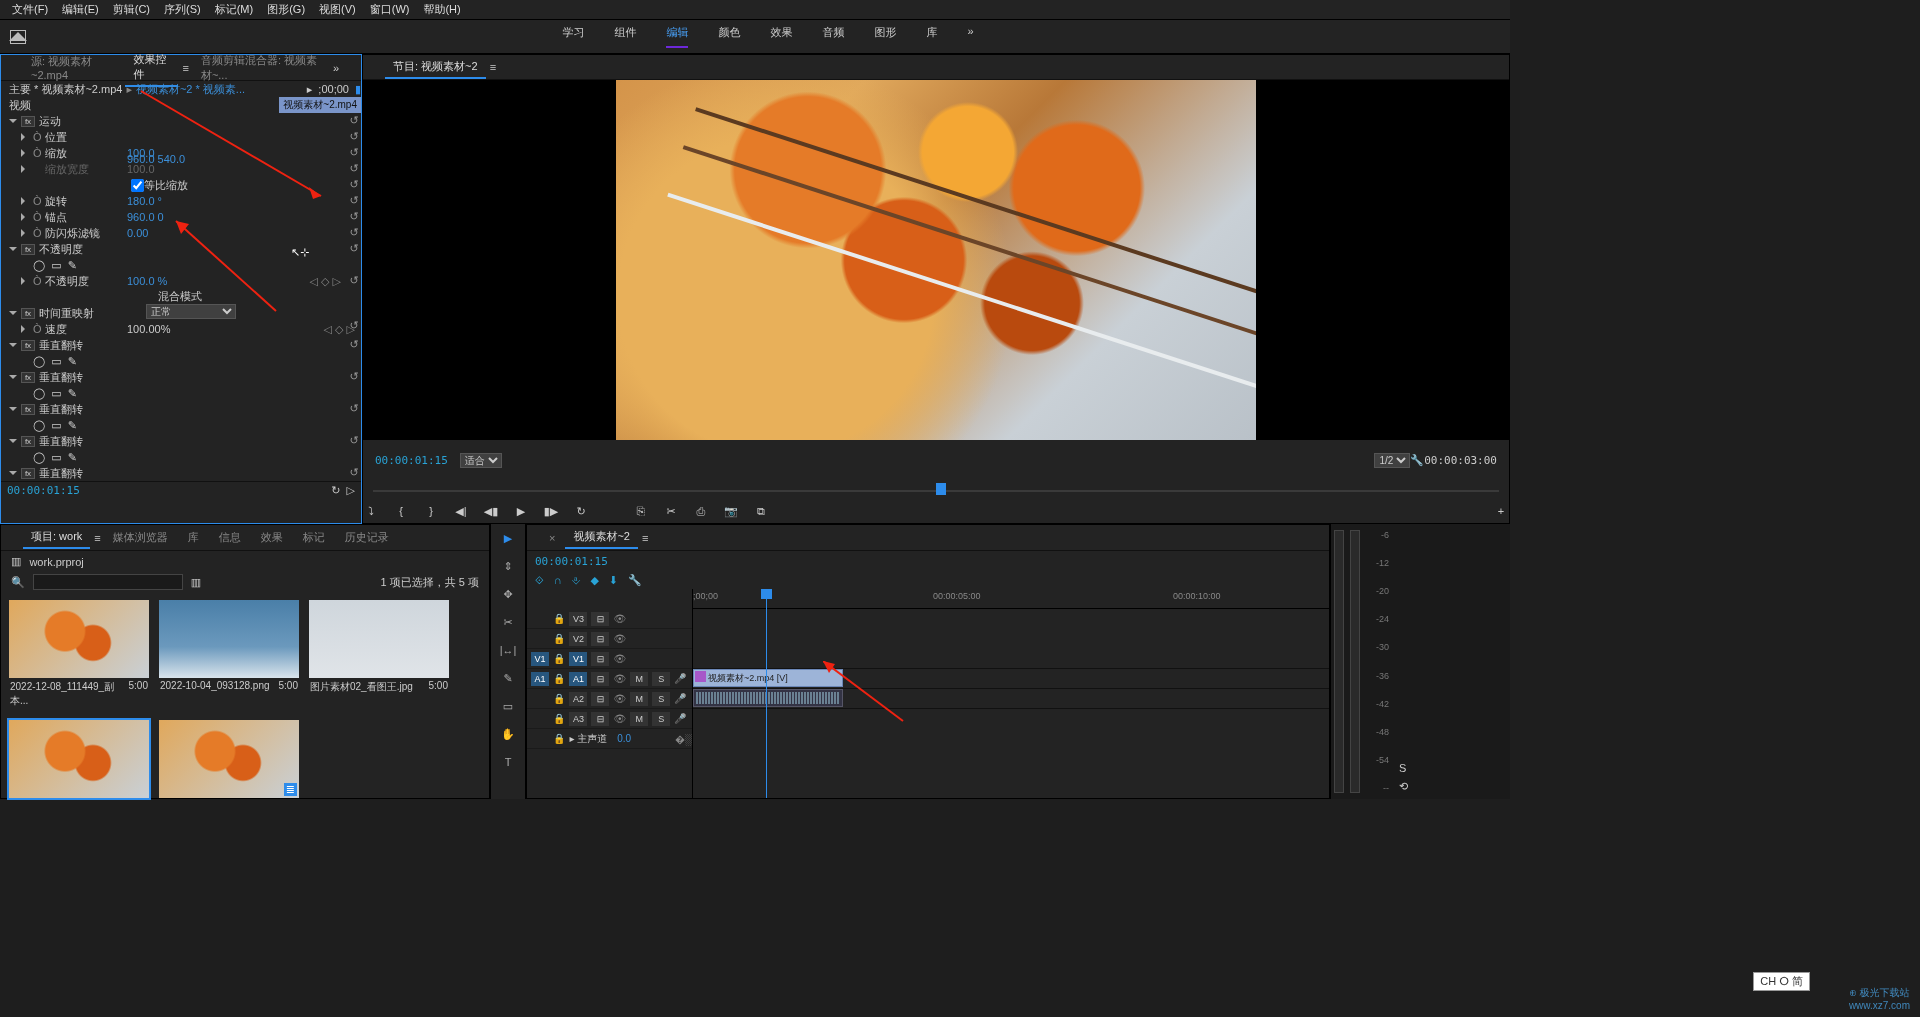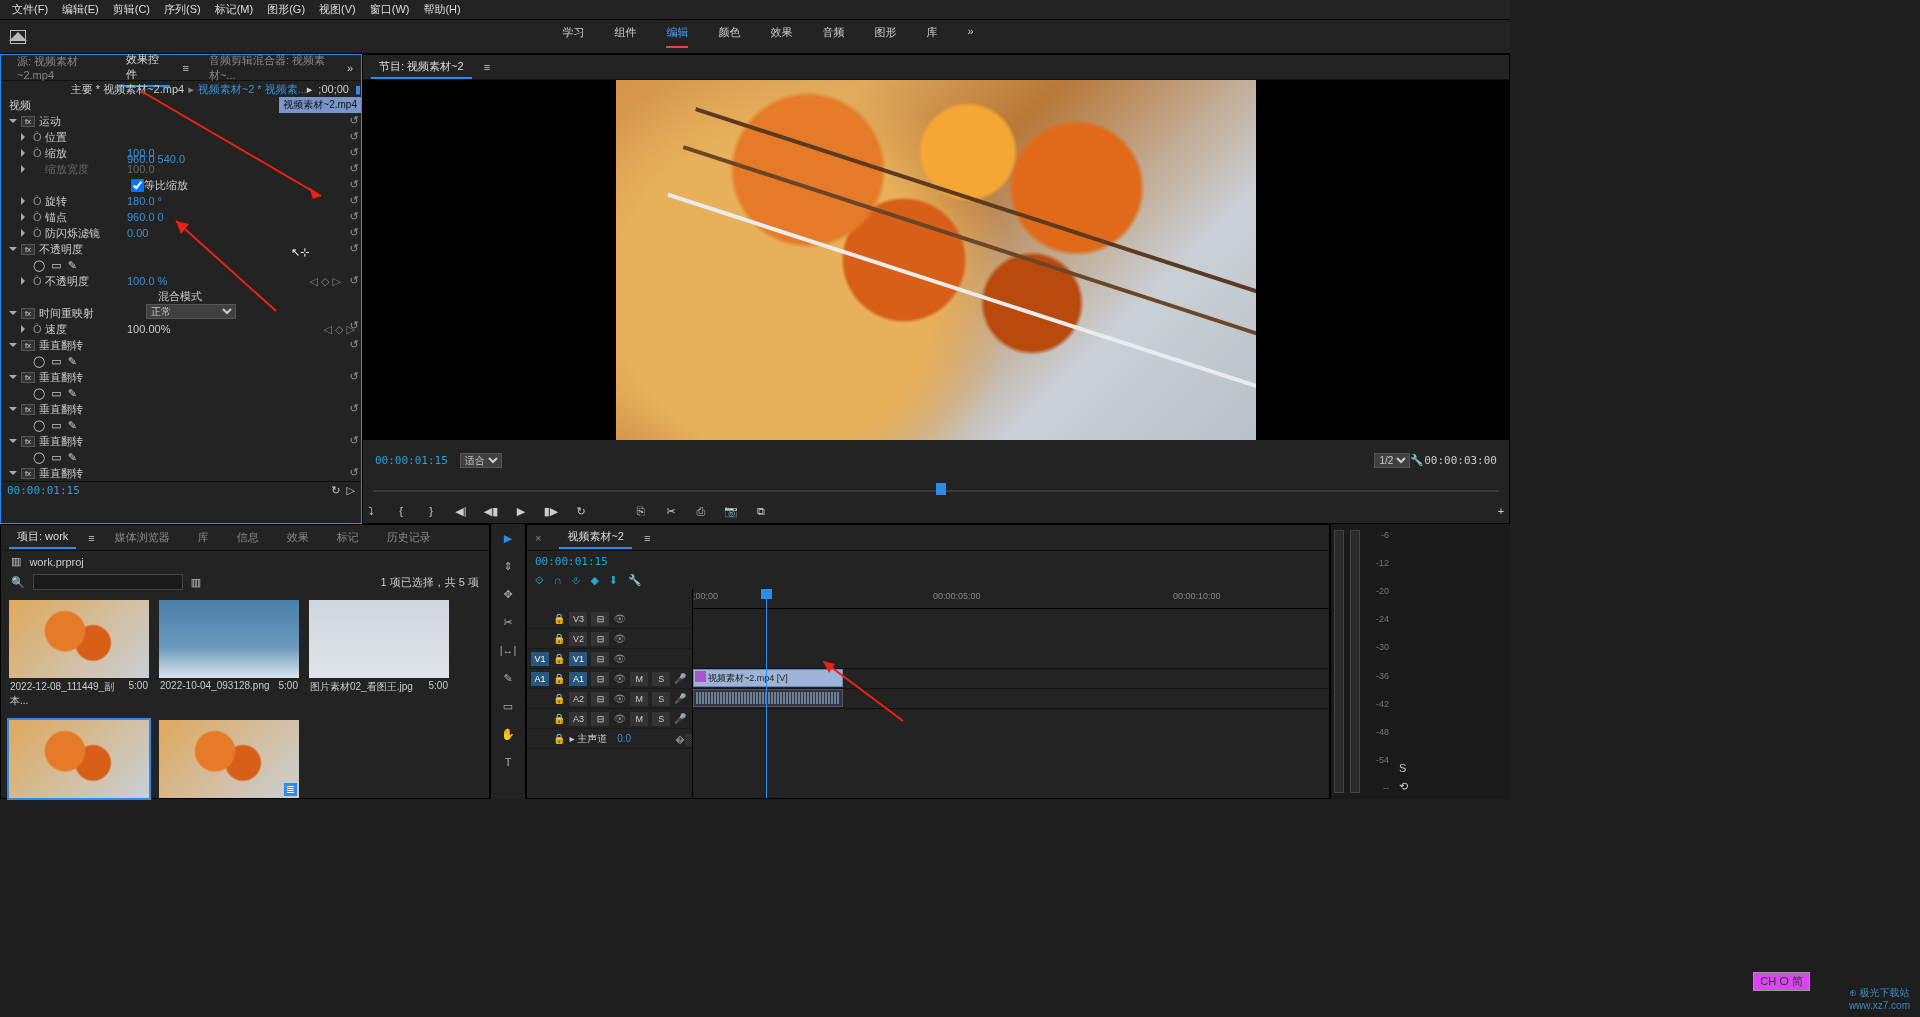--- a/index.html
+++ b/index.html
@@ -13,7 +13,7 @@
 .home-ico { width:16px; height:14px; border:1px solid #bbb; position:relative; margin-left:10px; }
 .home-ico:before { content:""; position:absolute; top:-8px; left:-2px; border:9px solid transparent; border-bottom-color:#bbb; }
 .ws-tabs { flex:1; display:flex; justify-content:center; gap:30px; color:#ccc; }
-.ws-tabs .active { color:#48a0f7; border-bottom:2px solid #ef4444; padding-bottom:6px; }
+.ws-tabs .active { color:#48a0f7; border-bottom:2px solid #6d28d9; padding-bottom:6px; }
 .main { display:flex; height:470px; }
 .panel { background:#232323; border:1px solid #000; position:relative; }
 .panel.sel { border:1px solid #2d8ceb; }

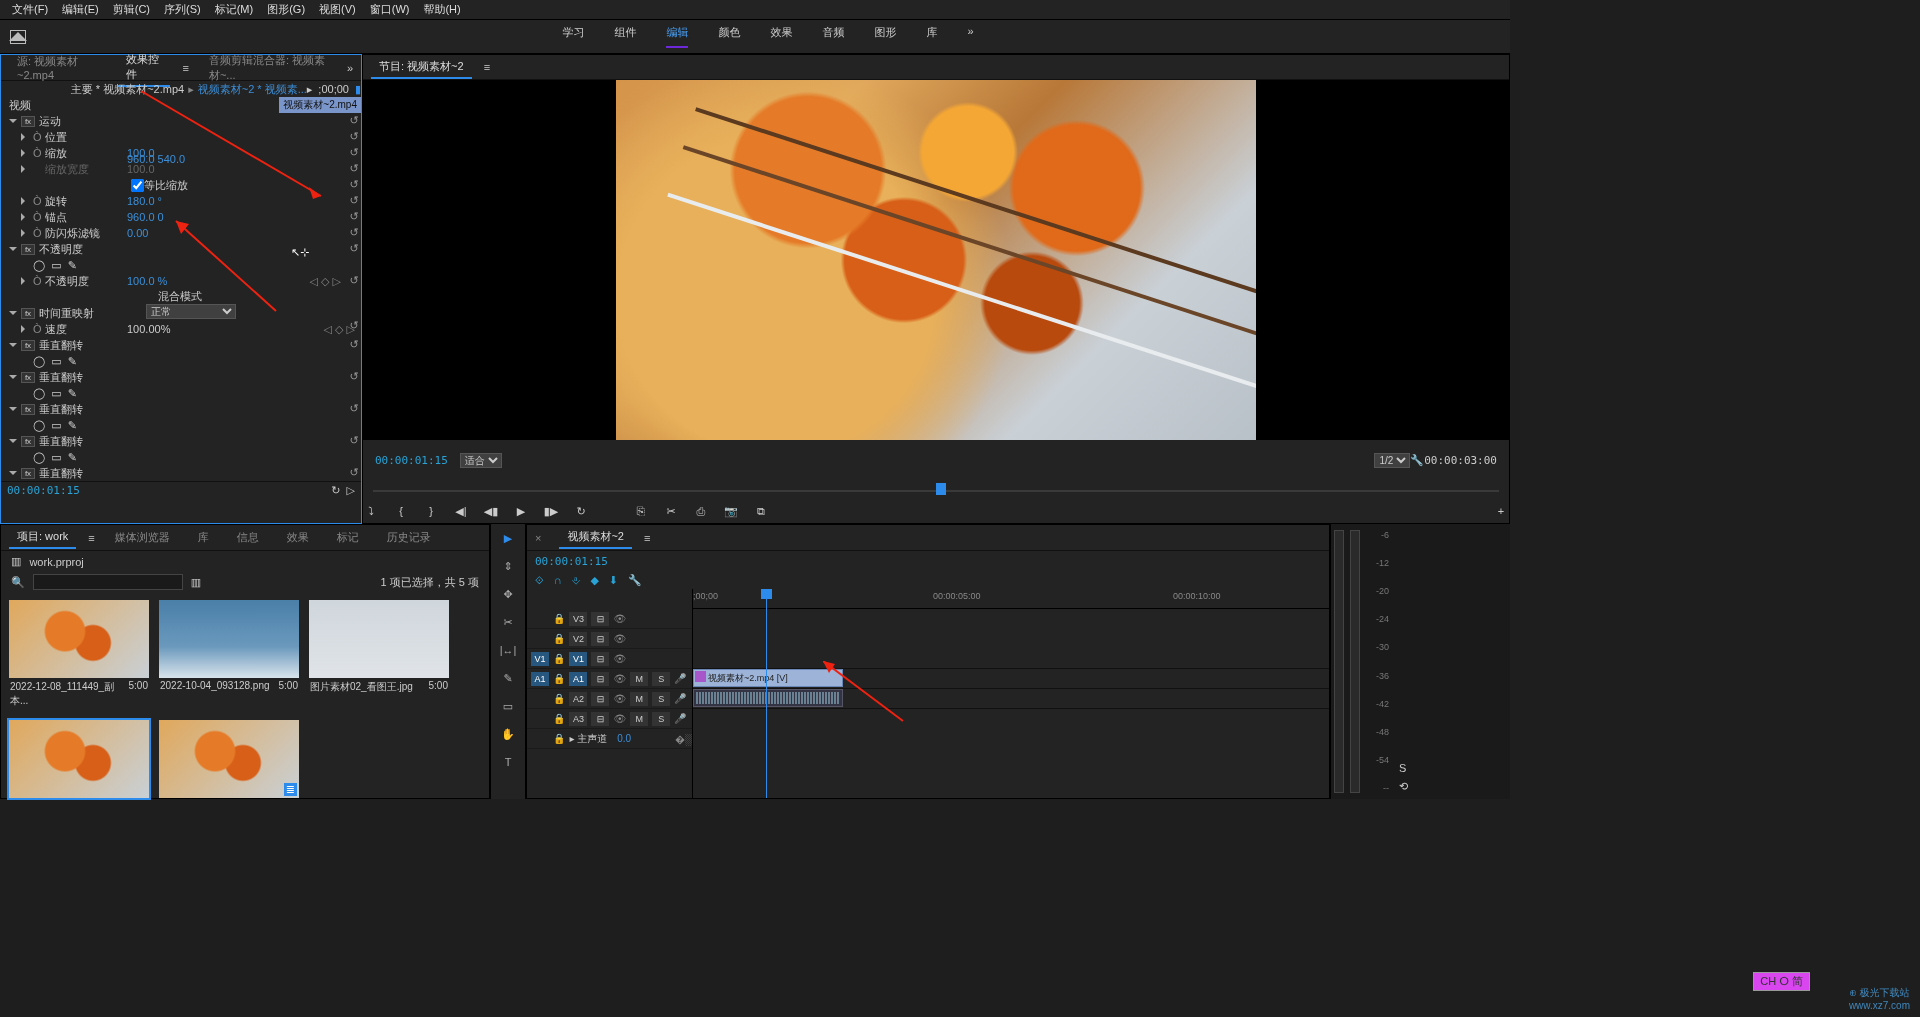--- a/index.html
+++ b/index.html
@@ -17,7 +17,7 @@
 .main { display:flex; height:470px; }
 .panel { background:#232323; border:1px solid #000; position:relative; }
 .panel.sel { border:1px solid #2d8ceb; }
-.panel-tabs { display:flex; height:26px; align-items:center; border-bottom:1px solid #111; padding:0 8px; gap:12px; }
+.panel-tabs { display:flex; height:26px; align-items:center; border-bottom:1px solid #111; padding:0 22px; gap:4px; }
 .ptab { padding:3px 8px; color:#888; }
 .ptab.active { color:#ddd; border-bottom:2px solid #2d8ceb; }
 .ec-body { height:400px; overflow:hidden; position:relative; }

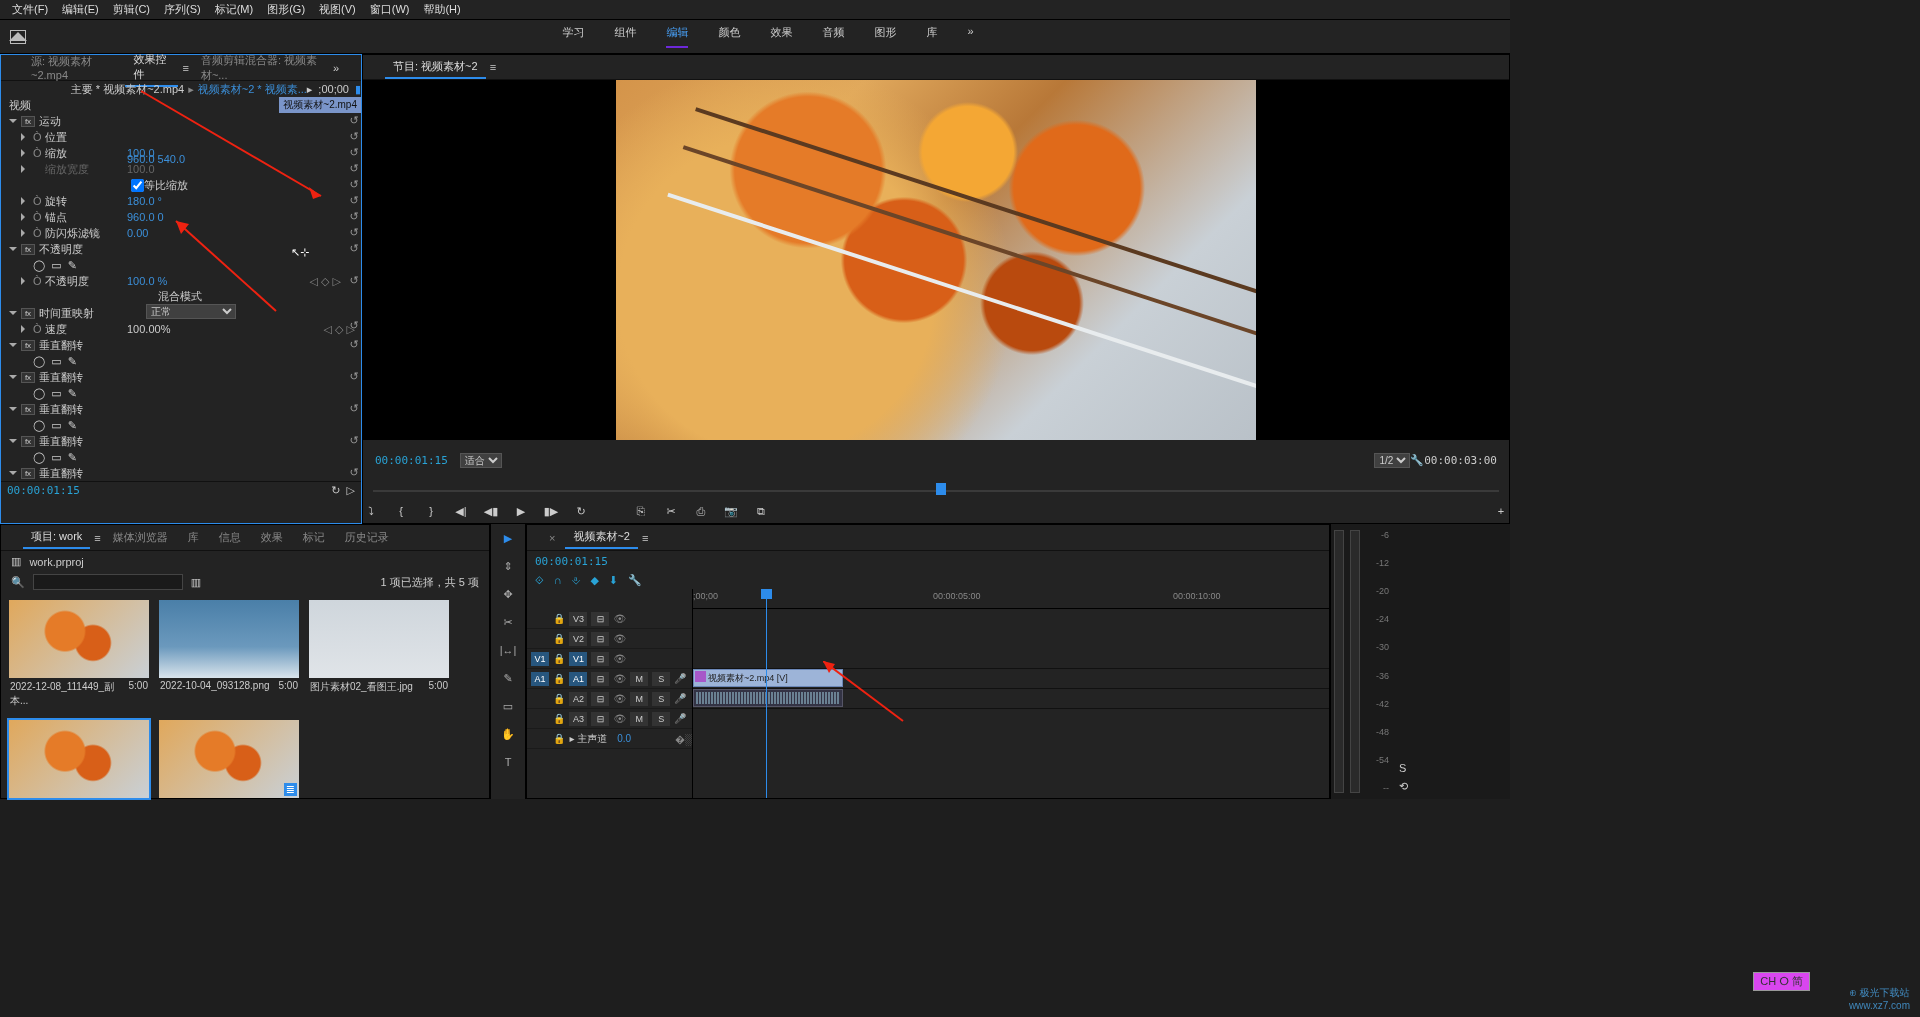--- a/index.html
+++ b/index.html
@@ -137,7 +137,7 @@
     </div>
     <div class="ec-body">
 
-      <div class="ec-row" style="justify-content:flex-end;">
+      <div class="ec-row" style="justify-content:space-between;">
         <div class="row">
           <span>主要 * 视频素材~2.mp4</span>
           <span style="margin:0 4px;color:#888">▸</span>

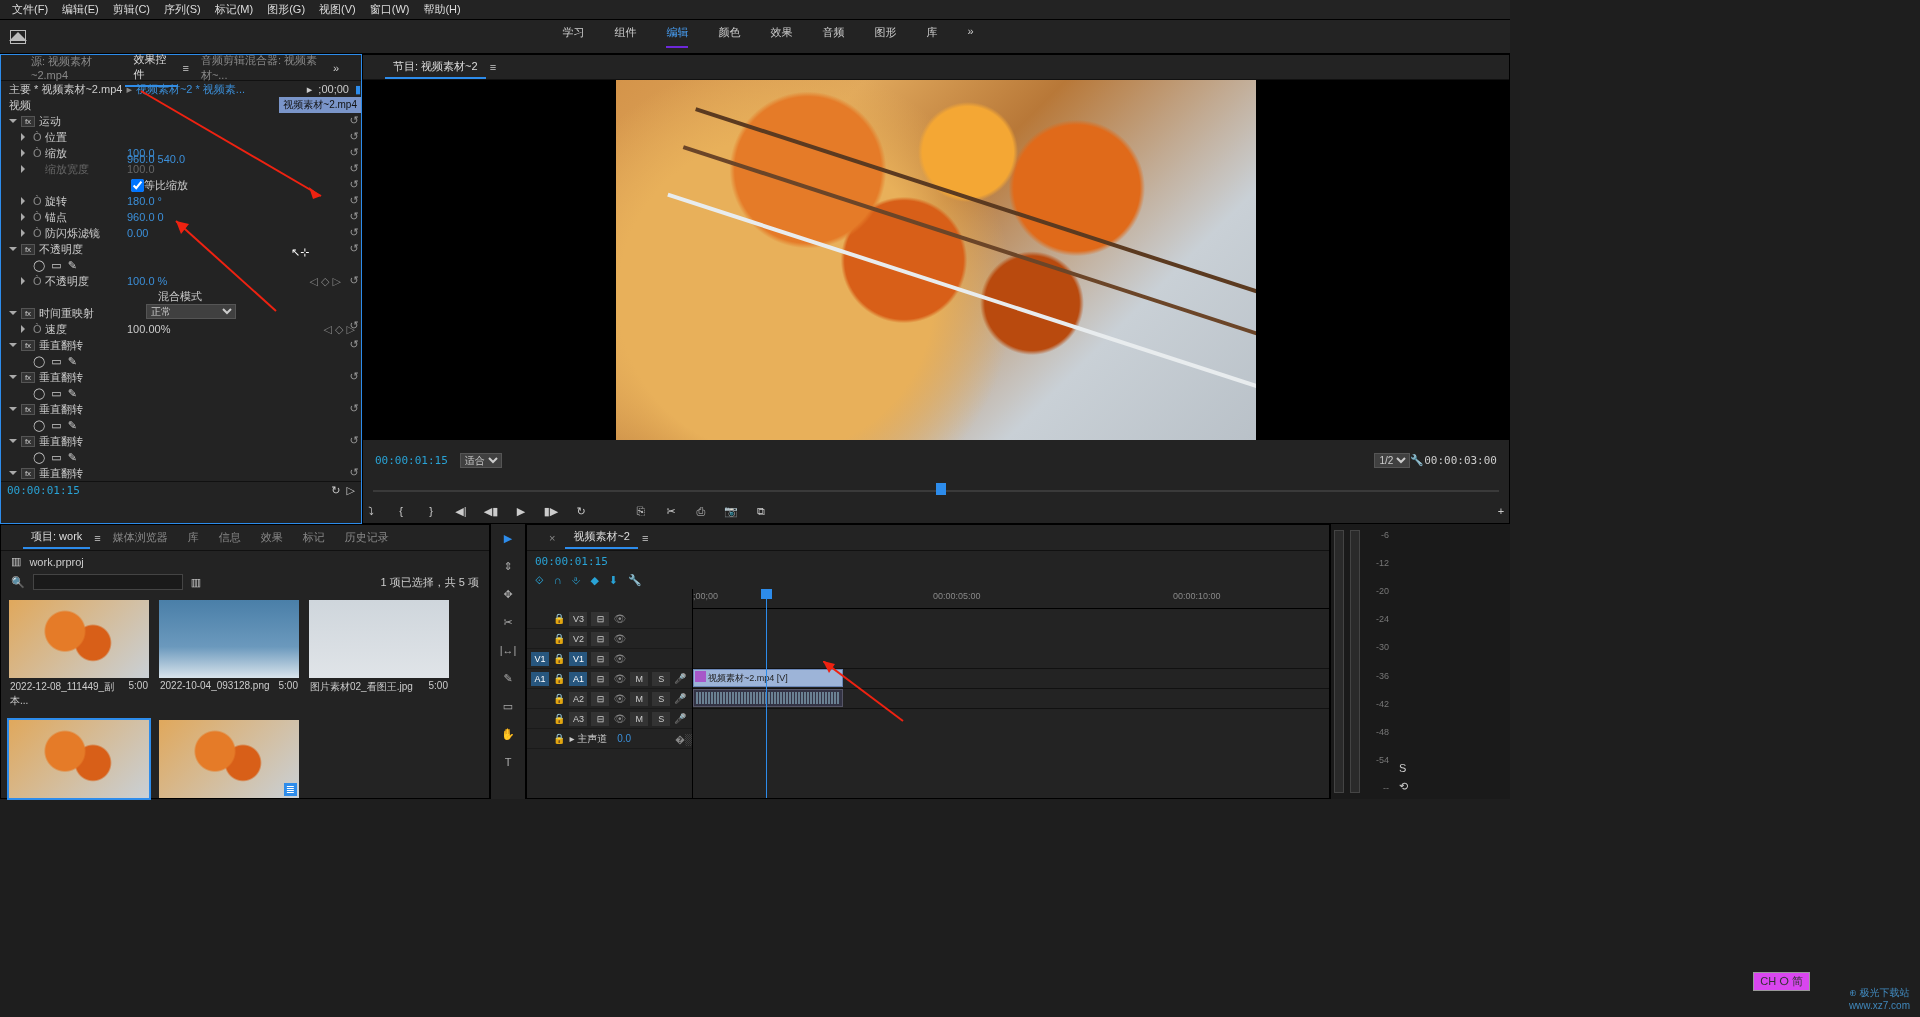--- a/index.html
+++ b/index.html
@@ -593,7 +593,7 @@
   </div>
 </div>
 
-<div style="position:fixed;right:110px;bottom:26px;background:#d946ef;color:#333;padding:1px 6px;border:1px solid #999">CH ⵔ 简</div>
+<div style="position:fixed;right:110px;bottom:26px;background:#ffffff;color:#333;padding:1px 6px;border:1px solid #999">CH ⵔ 简</div>
 <div class="watermark">
   <div>⊕ 极光下载站</div>
     <div>www.xz7.com</div>

